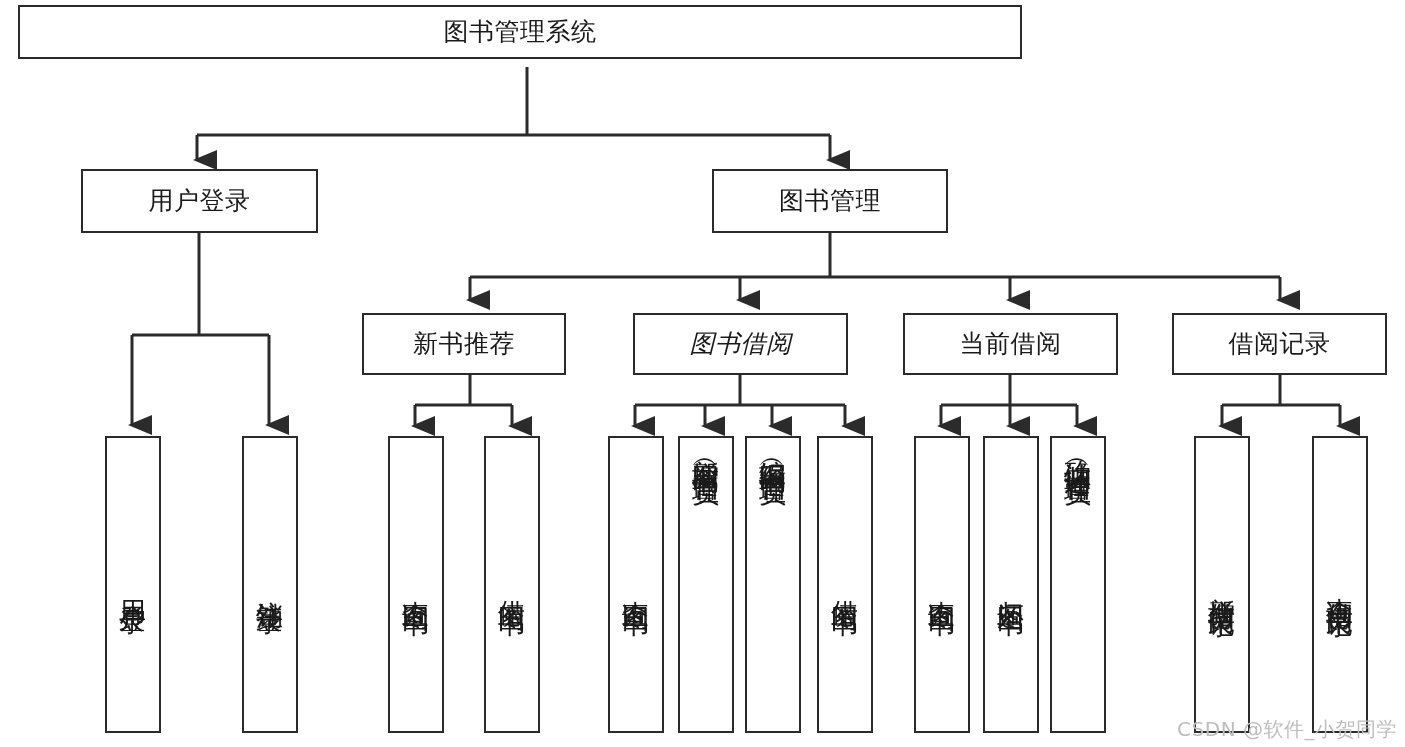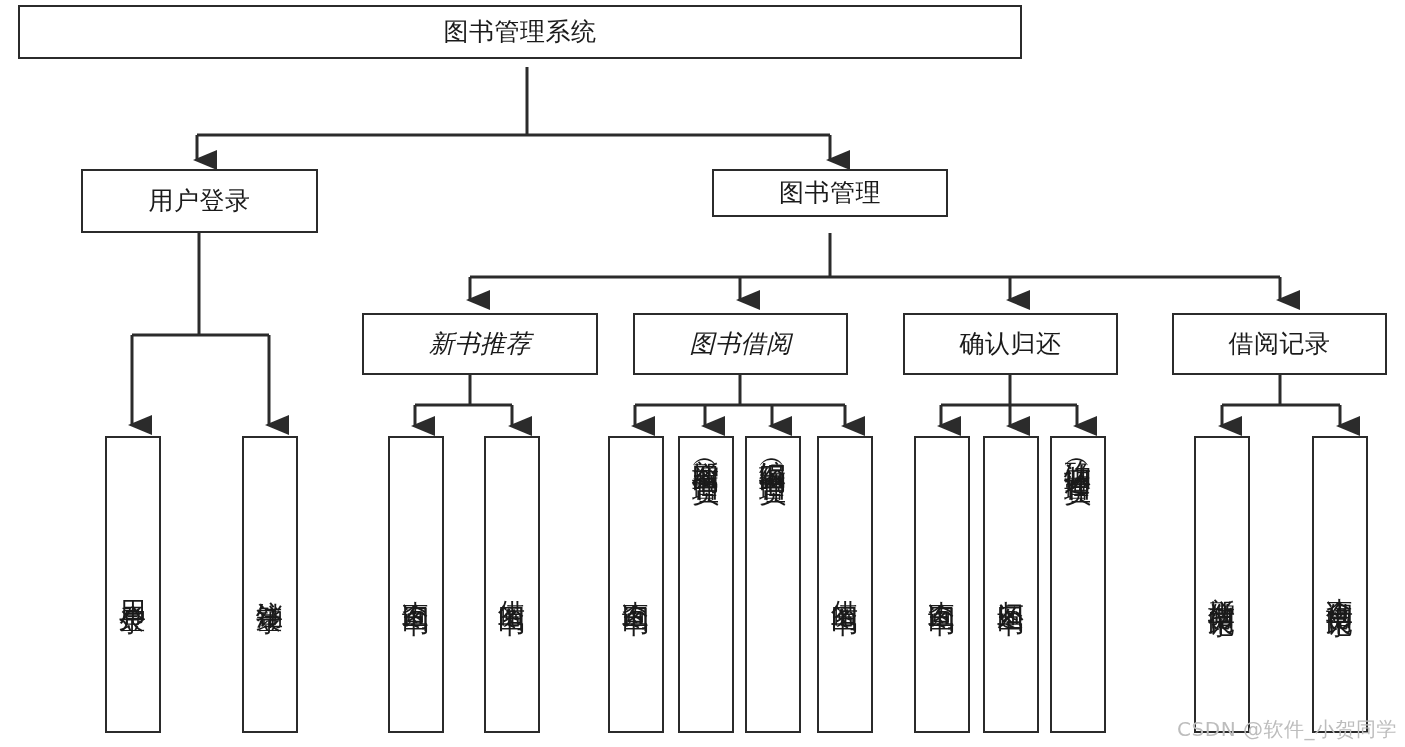--- a/index.html
+++ b/index.html
@@ -136,7 +136,7 @@
   <div class="node h" style="left:81px; top:169px; width:237px; height:64px;">
     <span class="lbl">用户登录</span>
   </div>
-  <div class="node h" style="left:712px; top:169px; width:236px; height:48px;">
+  <div class="node h" style="left:712px; top:169px; width:236px; height:64px;">
     <span class="lbl">图书管理</span>
   </div>
 

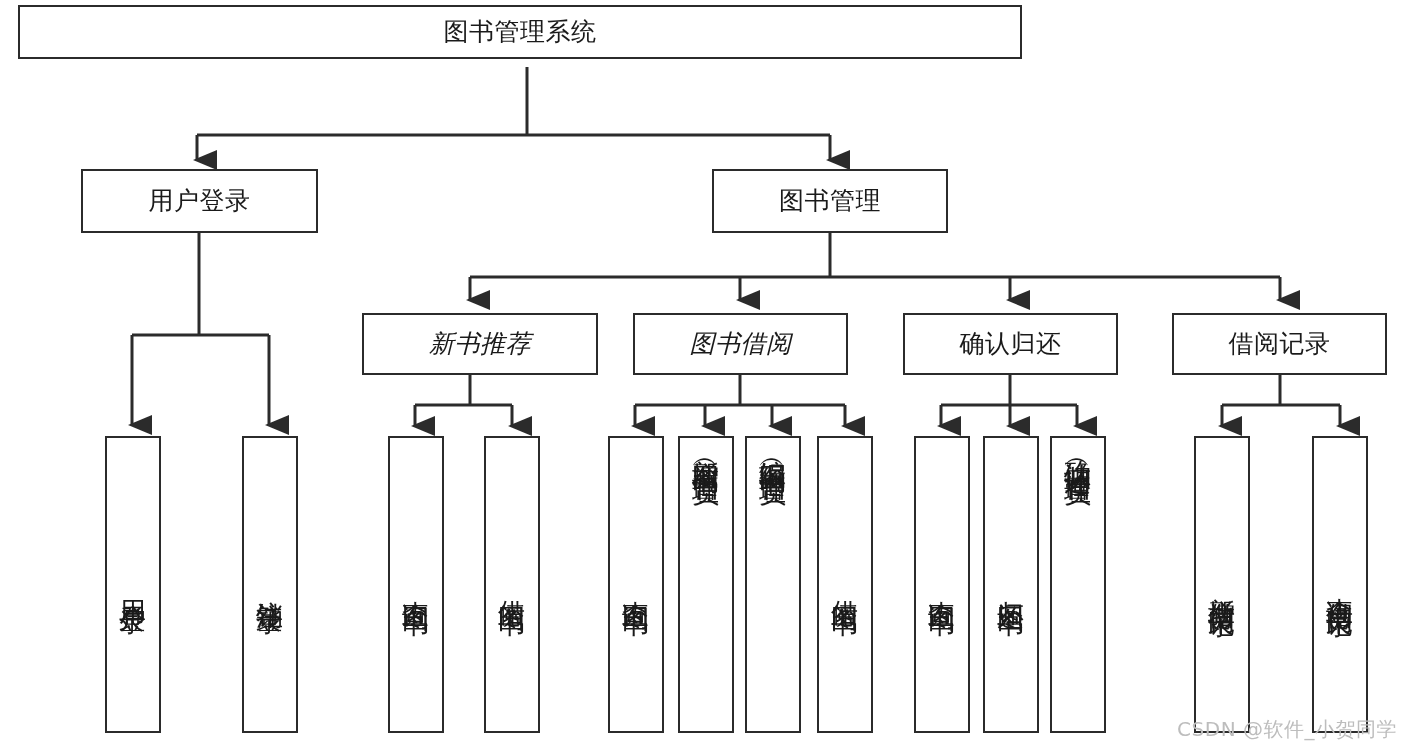--- a/index.html
+++ b/index.html
@@ -140,7 +140,7 @@
     <span class="lbl">图书管理</span>
   </div>
 
-  <div class="node h" style="left:362px; top:313px; width:236px; height:62px;font-style:italic;">
+  <div class="node h" style="left:362px; top:313px; width:204px; height:62px;">
     <span class="lbl">新书推荐</span>
   </div>
   <div class="node h" style="left:633px; top:313px; width:215px; height:62px;font-style:italic;">

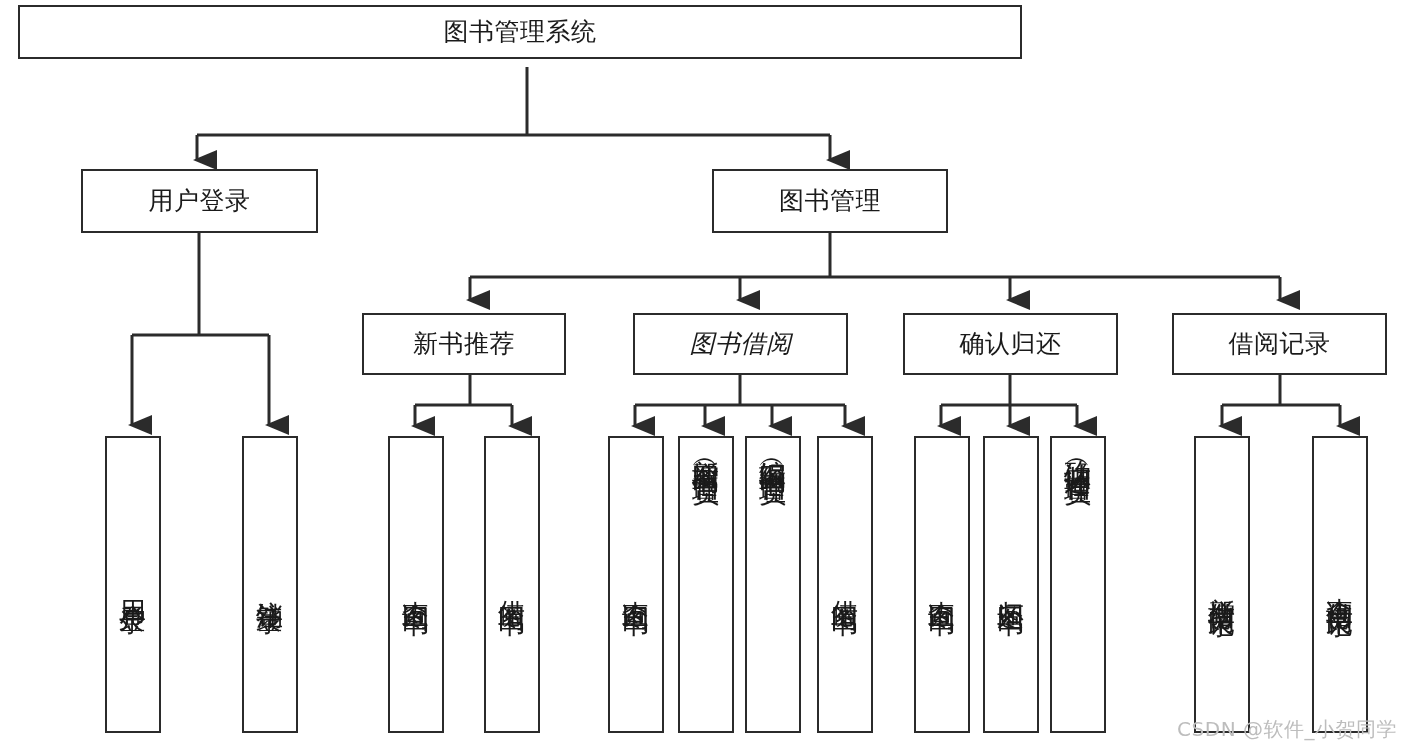--- a/index.html
+++ b/index.html
@@ -147,7 +147,7 @@
     <span class="lbl">图书借阅</span>
   </div>
   <div class="node h" style="left:903px; top:313px; width:215px; height:62px;">
-    <span class="lbl">确认归还</span>
+    <span class="lbl">当前借阅</span>
   </div>
   <div class="node h" style="left:1172px; top:313px; width:215px; height:62px;">
     <span class="lbl">借阅记录</span>

